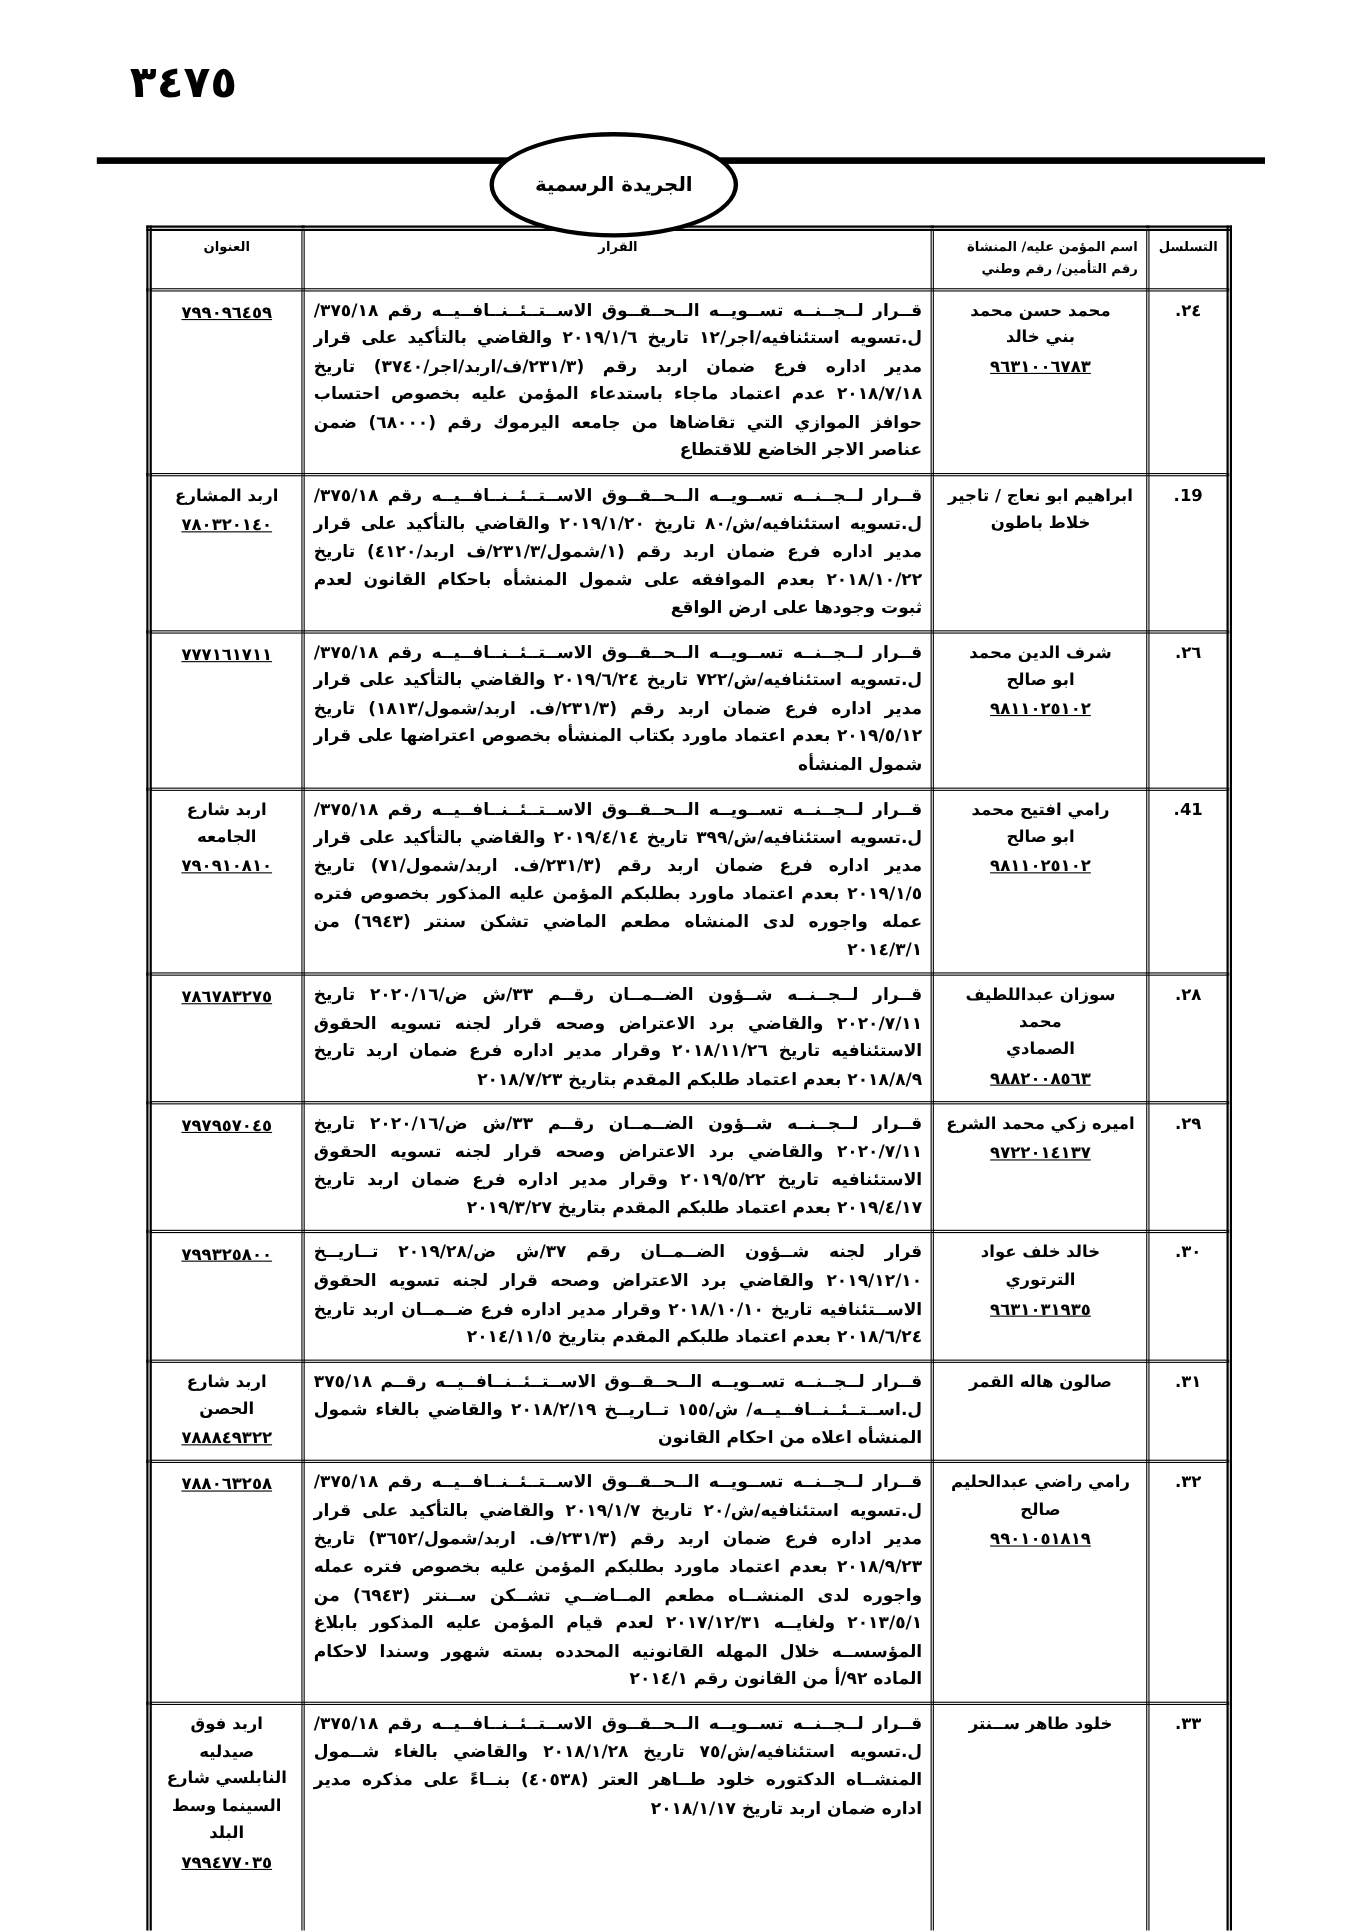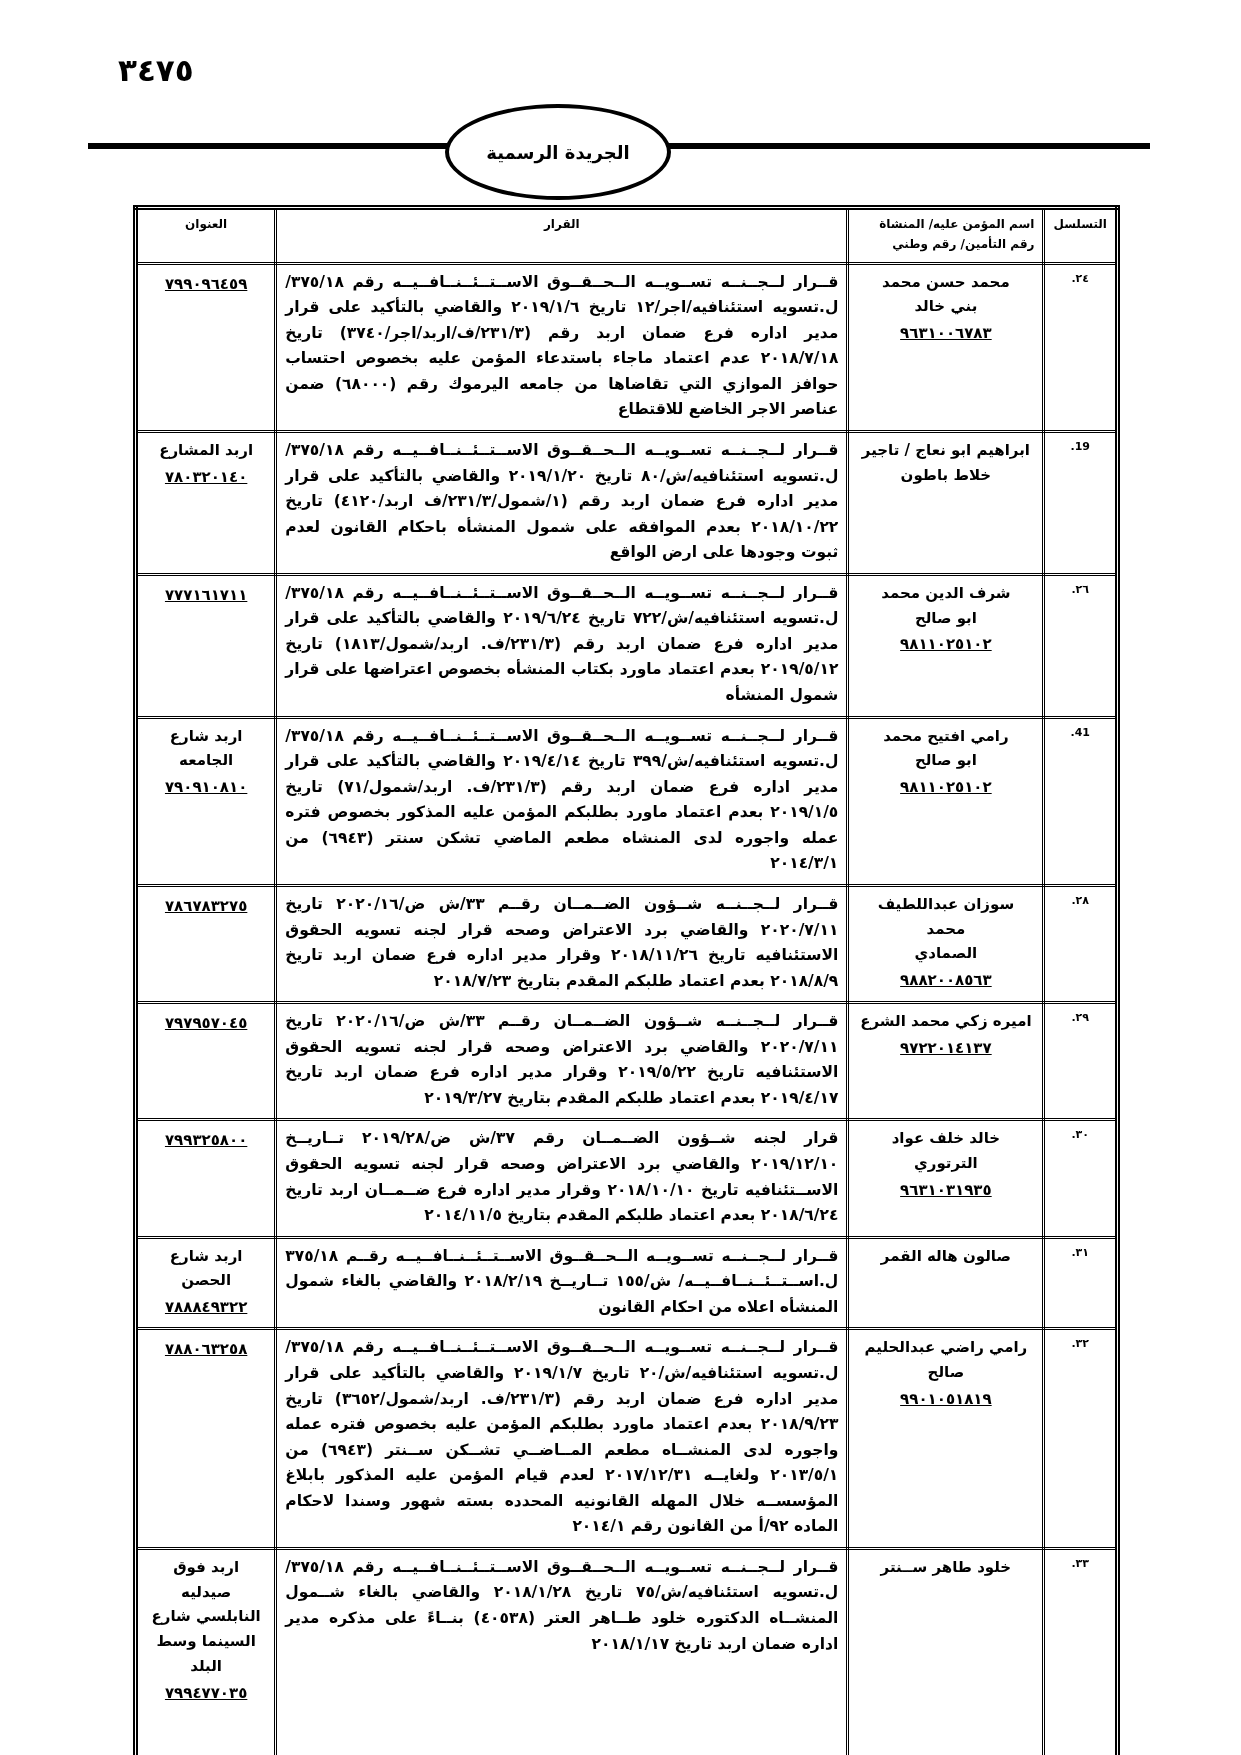--- a/index.html
+++ b/index.html
@@ -10,7 +10,7 @@
   }
   .page-number{
     position:absolute;top:52px;left:118px;direction:rtl;
-    font-size:31px;font-weight:bold;letter-spacing:2px;
+    font-size:40px;font-weight:bold;letter-spacing:2px;
   }
   .header-rule{
     position:absolute;top:143px;left:88px;width:1062px;height:6px;background:#000;

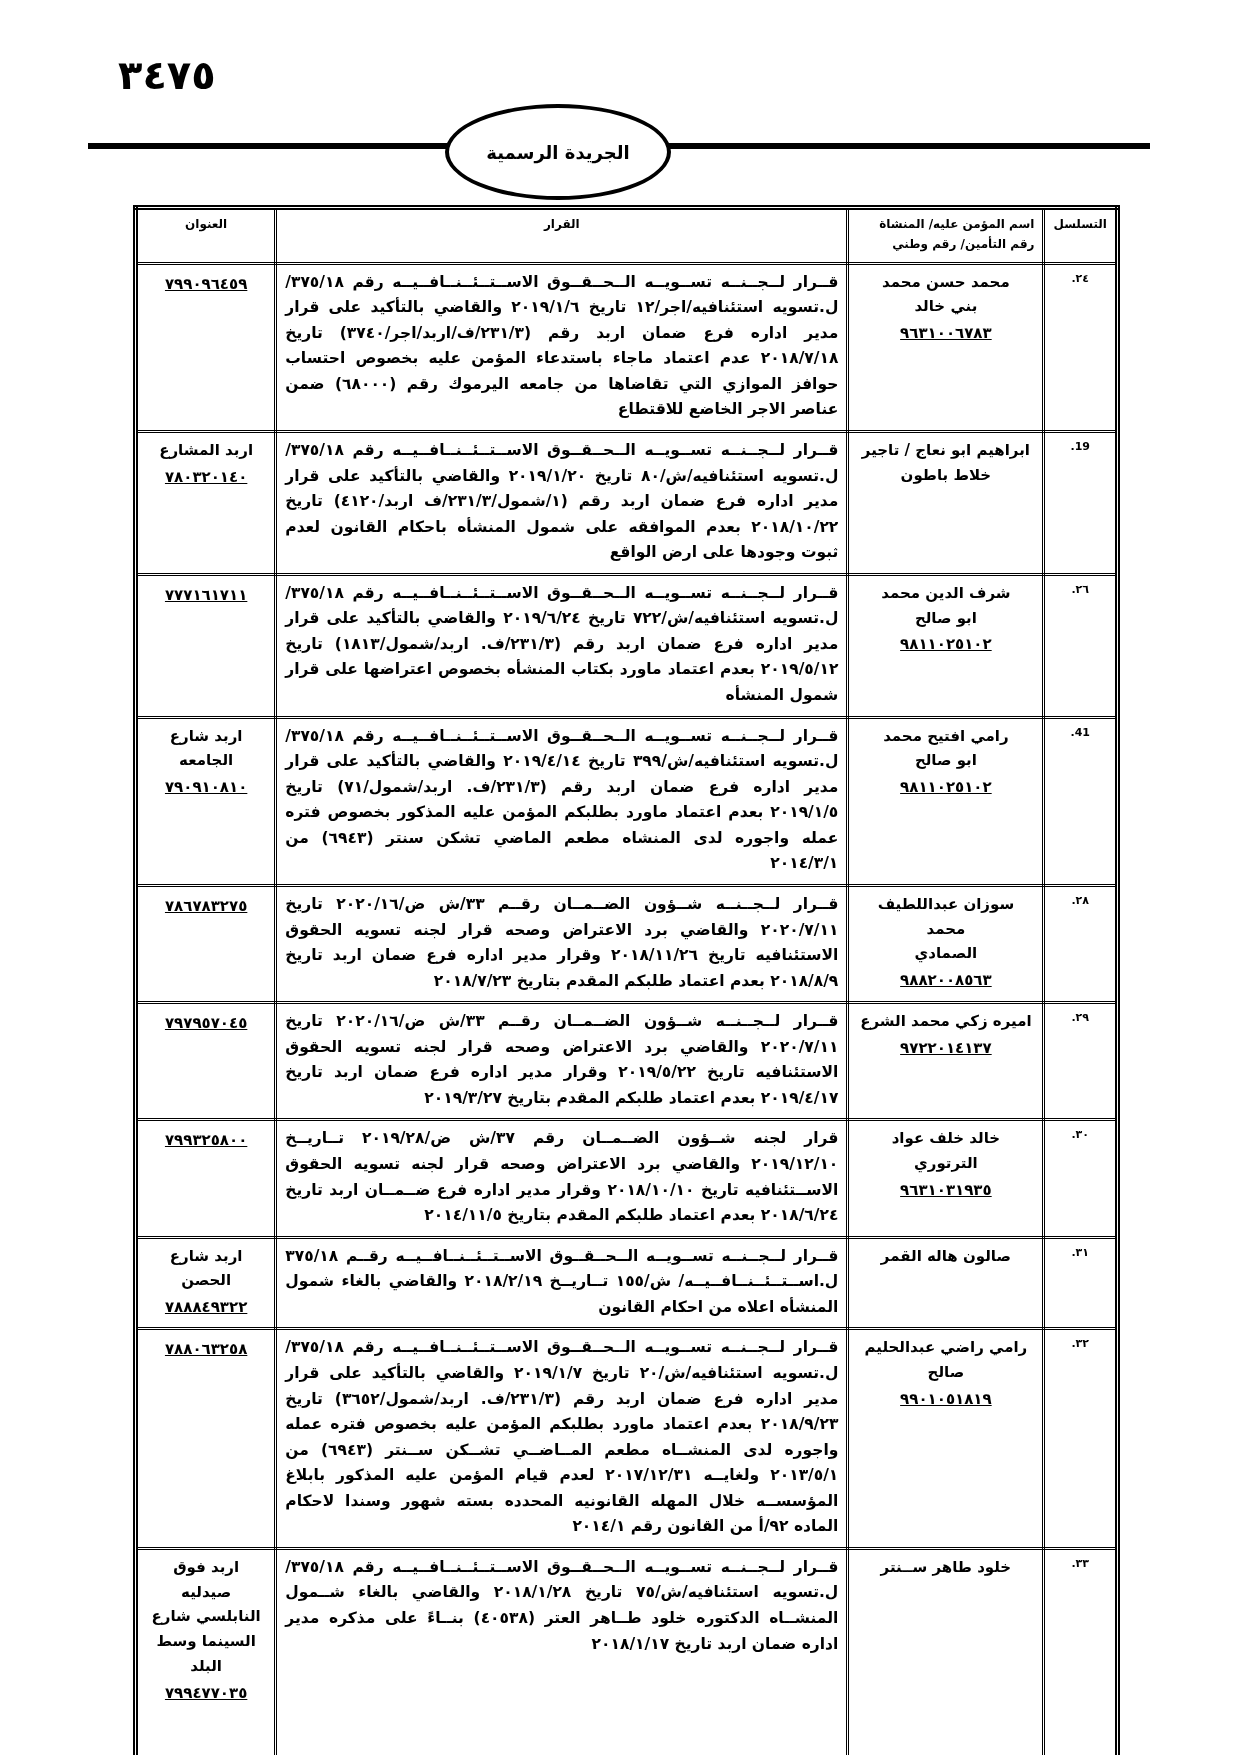--- a/index.html
+++ b/index.html
@@ -16,7 +16,7 @@
     position:absolute;top:143px;left:88px;width:1062px;height:6px;background:#000;
   }
   .gazette-badge{
-    position:absolute;top:104px;left:445px;width:218px;height:88px;
+    position:absolute;top:120px;left:445px;width:218px;height:88px;
     background:#fff;border:4px solid #000;border-radius:50%;
     display:flex;align-items:center;justify-content:center;
     font-size:18px;font-weight:bold;z-index:2;

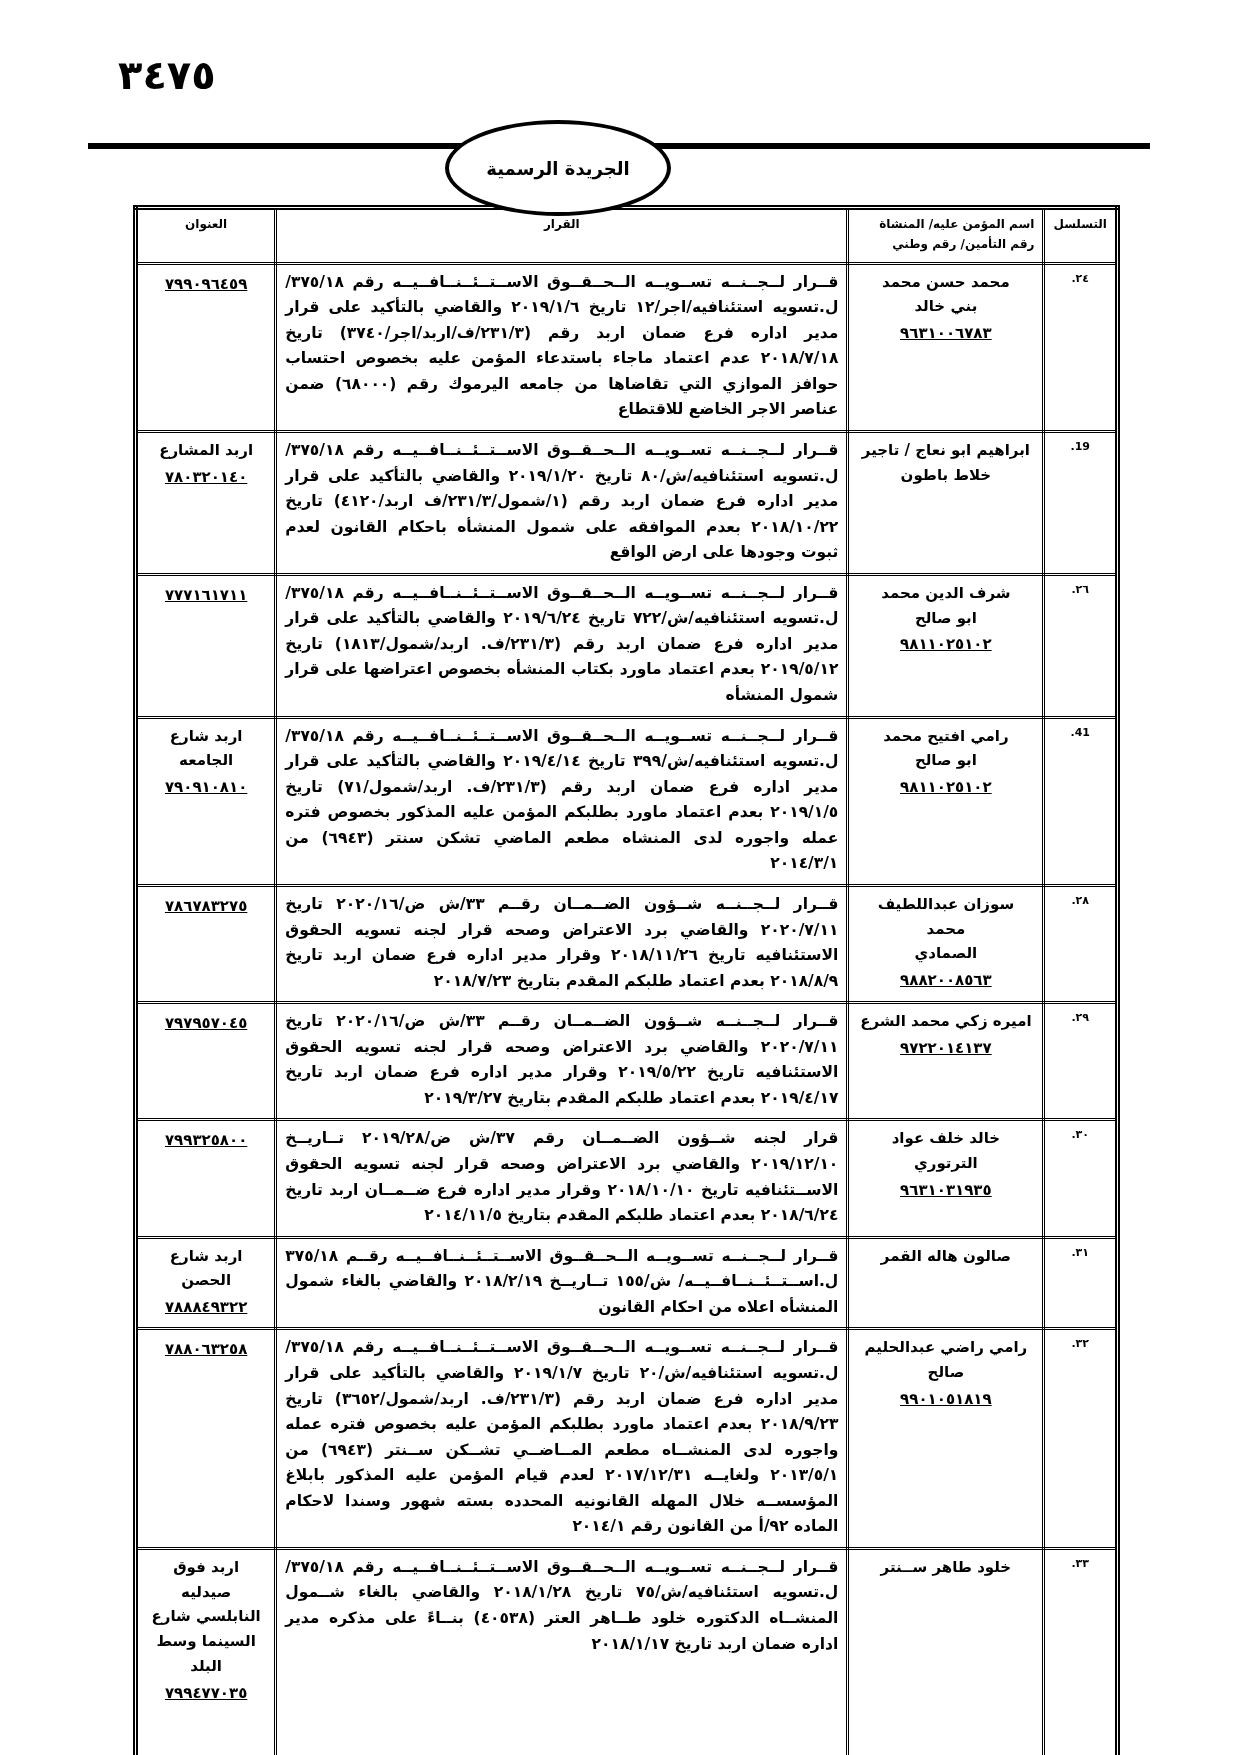--- a/index.html
+++ b/index.html
@@ -32,7 +32,7 @@
   }
   table.gazette-table{border:5px double #000;}
   th.hdr{ text-align:center;font-size:12px;line-height:1.5;vertical-align:top;padding-top:6px;}
-  td.serial-cell{ text-align:center;font-size:11px;padding-top:8px;}
+  td.serial-cell{ text-align:center;font-size:15px;padding-top:8px;}
   td.name-cell{ text-align:center;white-space:pre-line;font-size:15px;line-height:1.9;padding-top:8px;}
   td.decision-cell{ text-align:justify;text-justify:inter-word;padding-left:12px;padding-right:12px;}
   td.address-cell{ text-align:center;white-space:pre-line;font-size:15px;line-height:1.9;padding-top:8px;}

